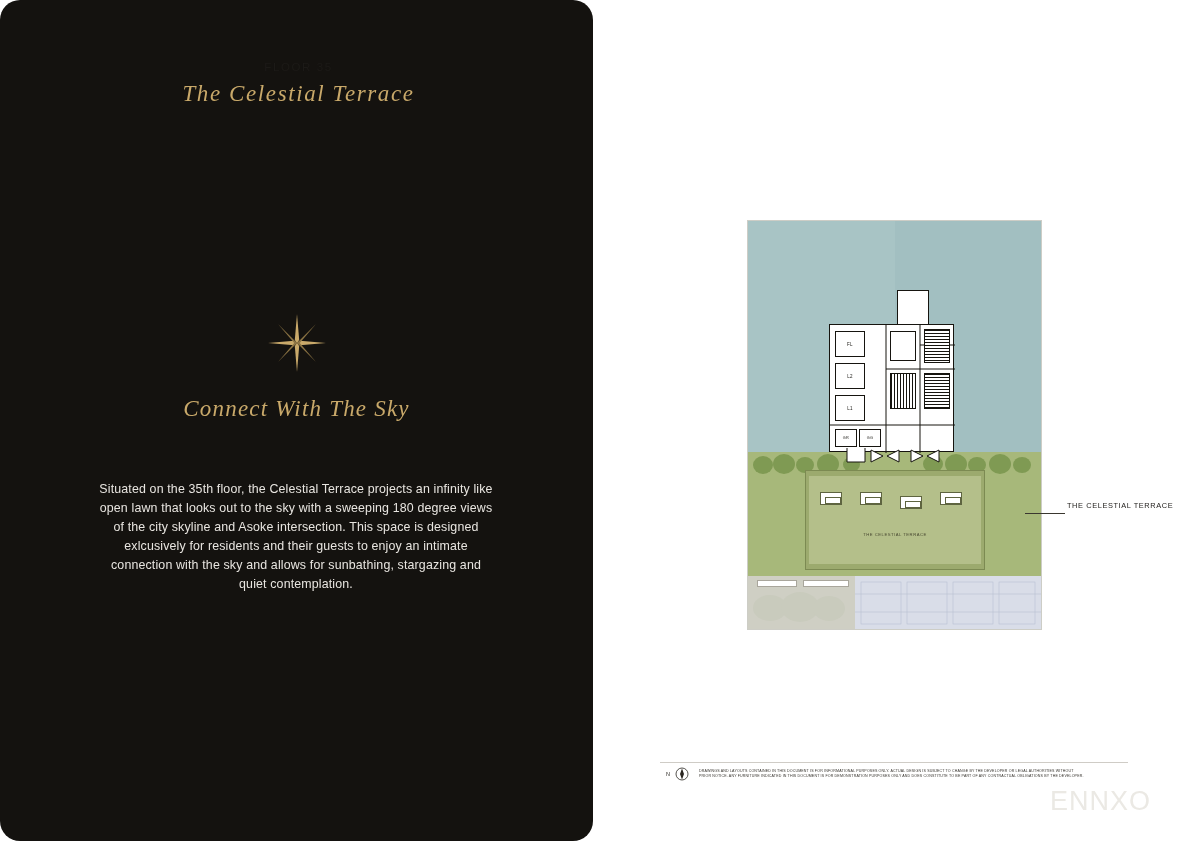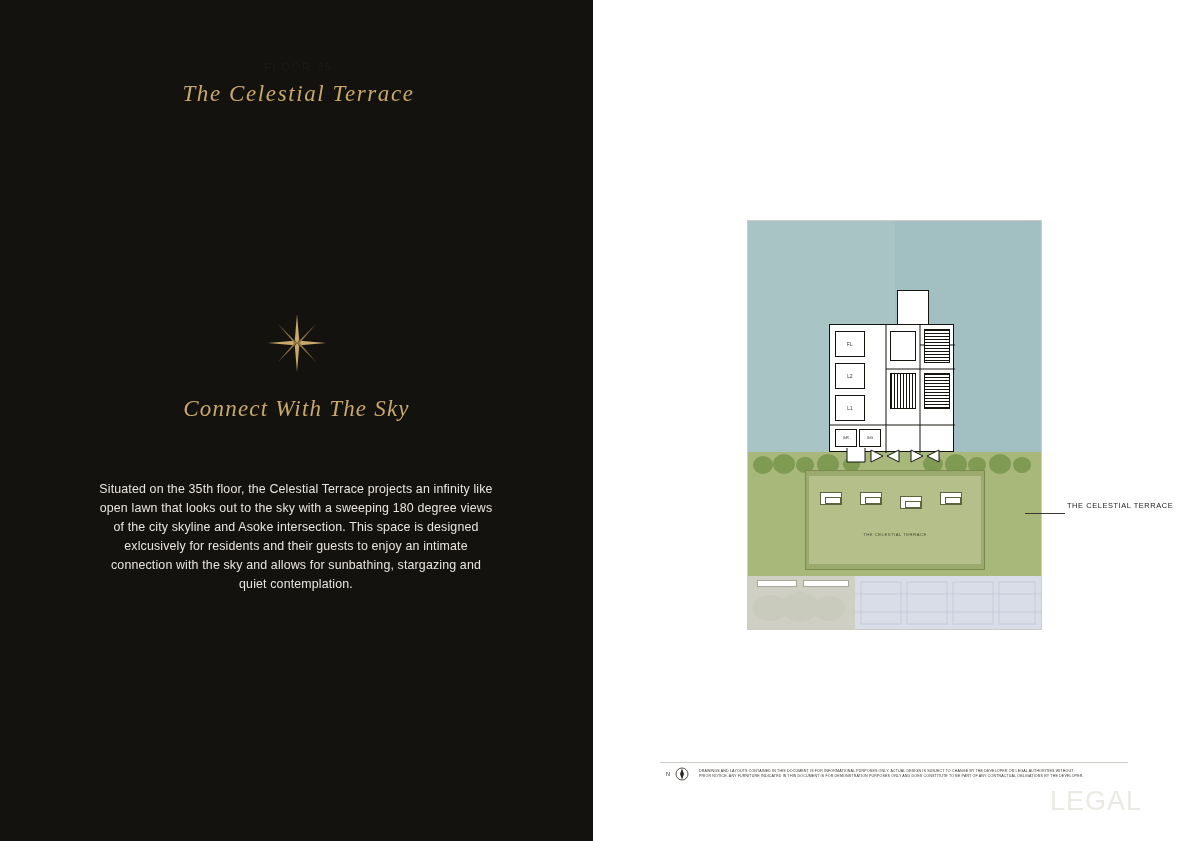--- a/index.html
+++ b/index.html
@@ -21,6 +21,7 @@
     left: 0; top: 0;
     width: 593px; height: 841px;
     background: #14120f;
+    border-radius: 20px;
   }
 
   .compass {

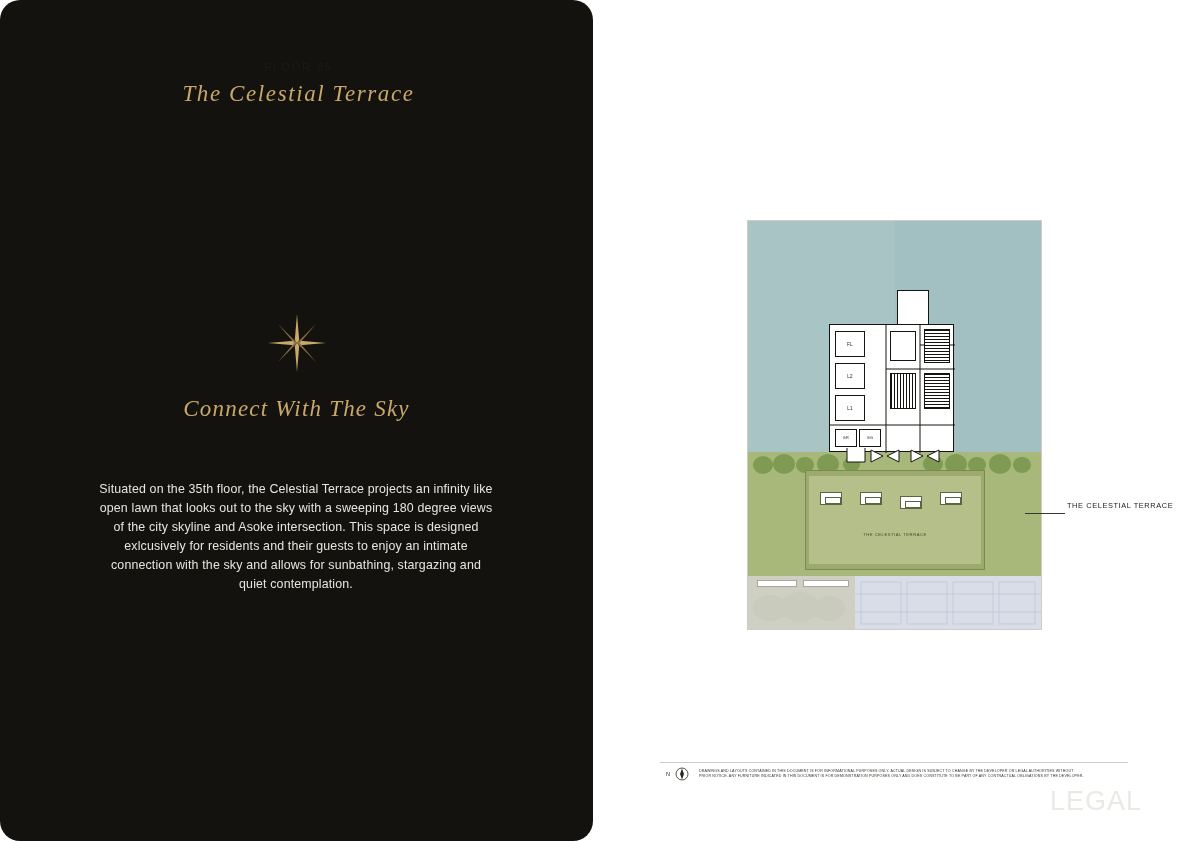--- a/index.html
+++ b/index.html
@@ -398,7 +398,7 @@
     <div>DRAWINGS AND LAYOUTS CONTAINED IN THIS DOCUMENT IS FOR INFORMATIONAL PURPOSES ONLY. ACTUAL DESIGN IS SUBJECT TO CHANGE BY THE DEVELOPER OR LEGAL AUTHORITIES WITHOUT</div>
     <div>PRIOR NOTICE. ANY FURNITURE INDICATED IN THIS DOCUMENT IS FOR DEMONSTRATION PURPOSES ONLY AND DOES CONSTITUTE TO BE PART OF ANY CONTRACTUAL OBLIGATIONS BY THE DEVELOPER.</div>
   </div>
-  <div class="brand">LEGAL</div>
+  <div class="brand">ENNXO</div>
 
 </div>
 

